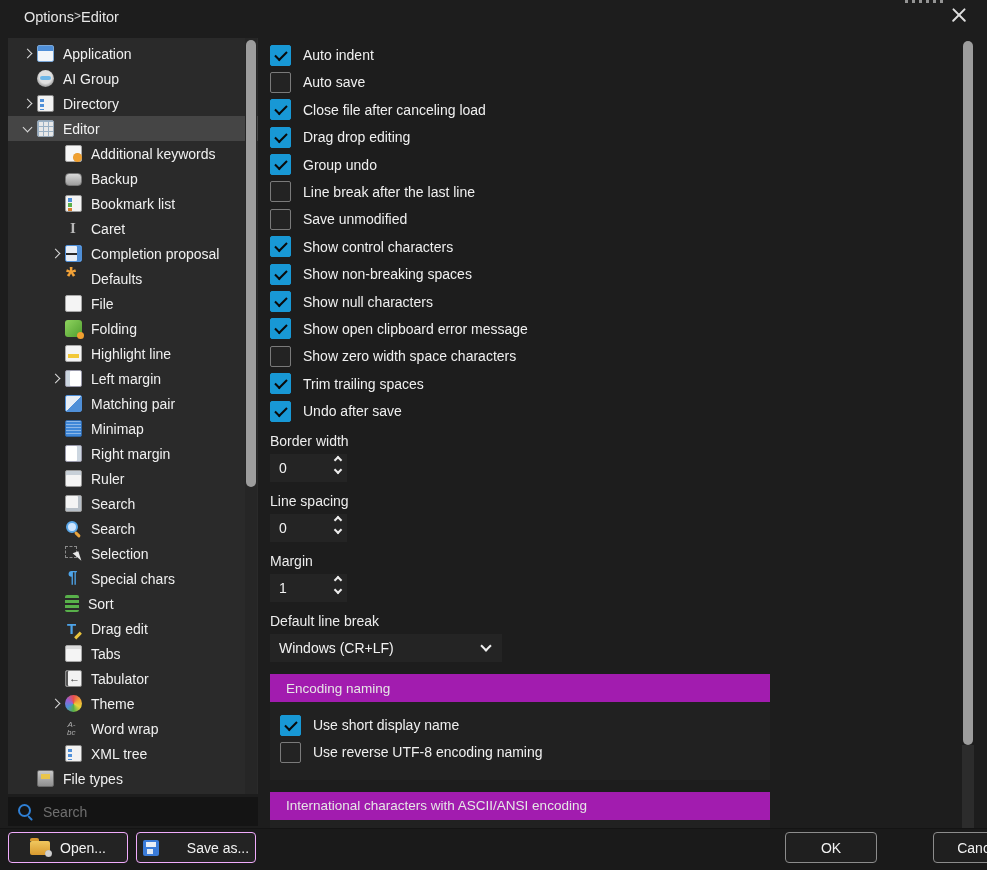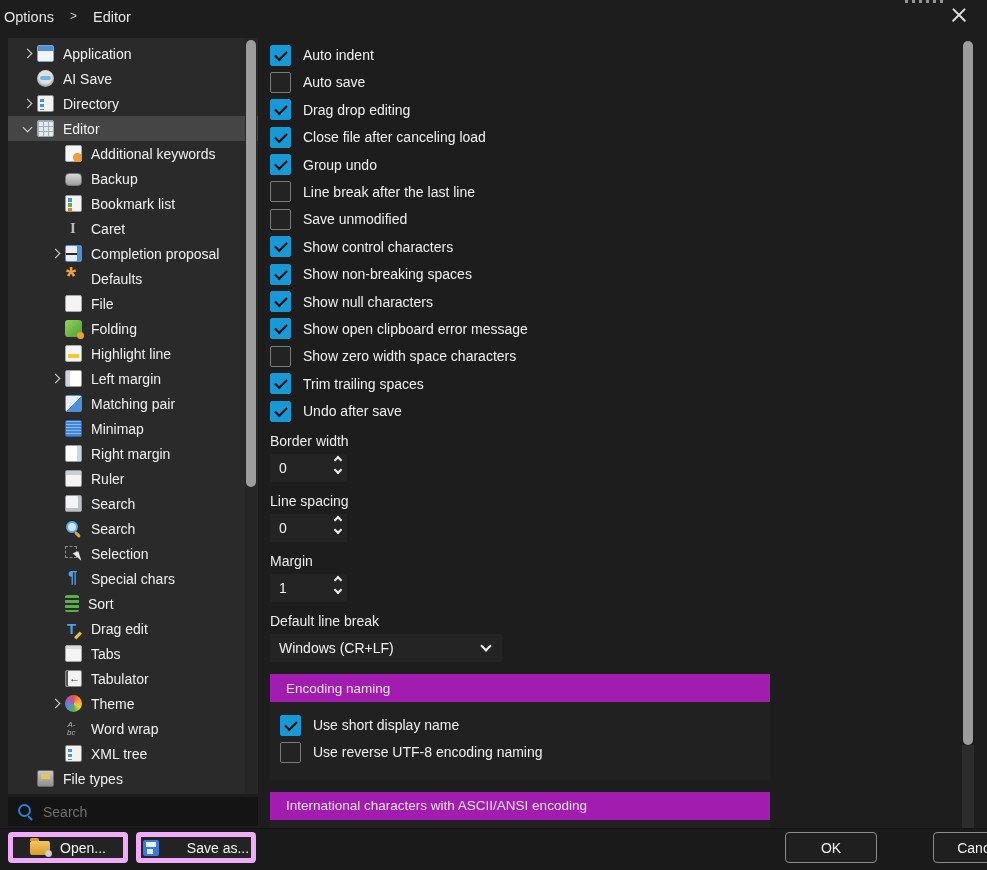--- a/index.html
+++ b/index.html
@@ -7,7 +7,7 @@
   #app{position:relative;width:987px;height:870px;background:#1d1d1d;overflow:hidden;color:#eee;}
 
   
-  .breadcrumb{position:absolute;left:4px;top:9px;font-size:14.5px;color:#e6e6e6;display:flex;gap:16px;align-items:flex-start;}
+  .breadcrumb{position:absolute;left:24px;top:9px;font-size:14.5px;color:#e6e6e6;display:flex;gap:0;align-items:flex-start;}
   .crumb-sep{color:#cfcfcf;font-size:12px;}
   .sliver{position:absolute;left:905px;top:0;width:42px;height:3px;
     background:repeating-linear-gradient(90deg,#a9a9a9 0 3px,transparent 3px 7px);opacity:.85;}

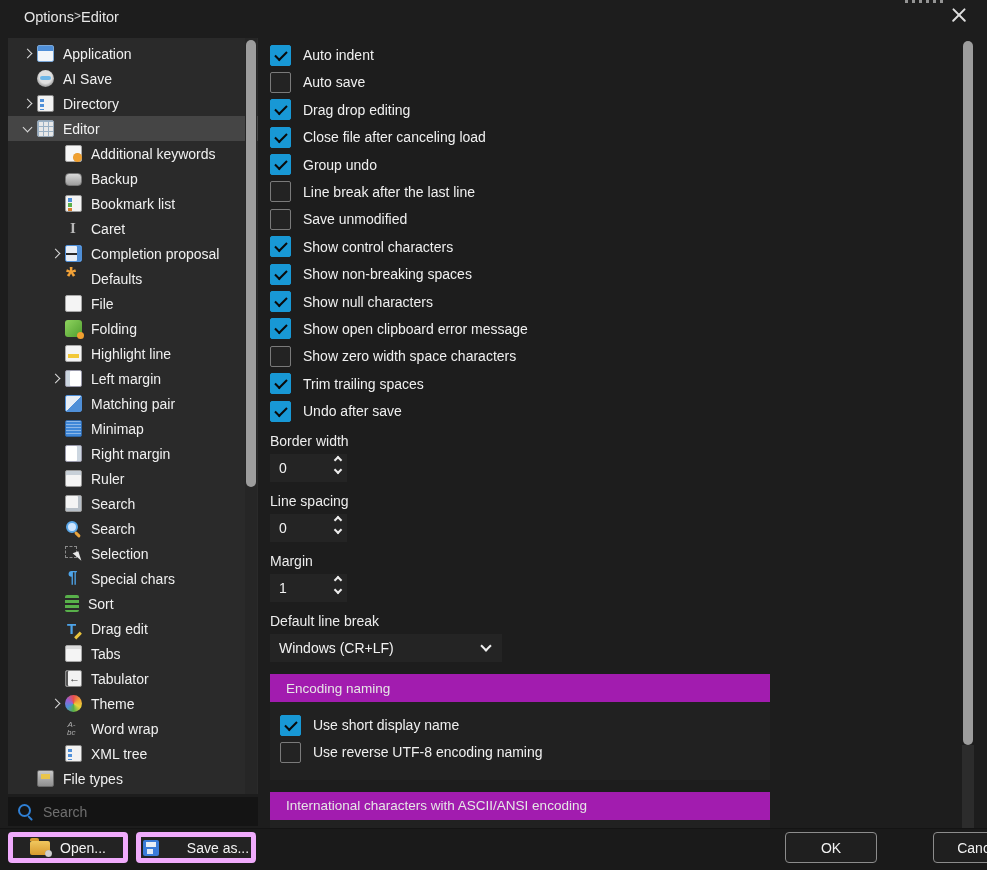--- a/index.html
+++ b/index.html
@@ -151,7 +151,7 @@
     <div class="trow d0">
         <span class="exp" data-exp="none"></span>
         <span class="ticon" data-icon="robot"></span>
-        <span class="tlabel">AI Save</span>
+        <span class="tlabel">AI Group</span>
       </div>
     <div class="trow d0">
         <span class="exp" data-exp="collapsed"></span>

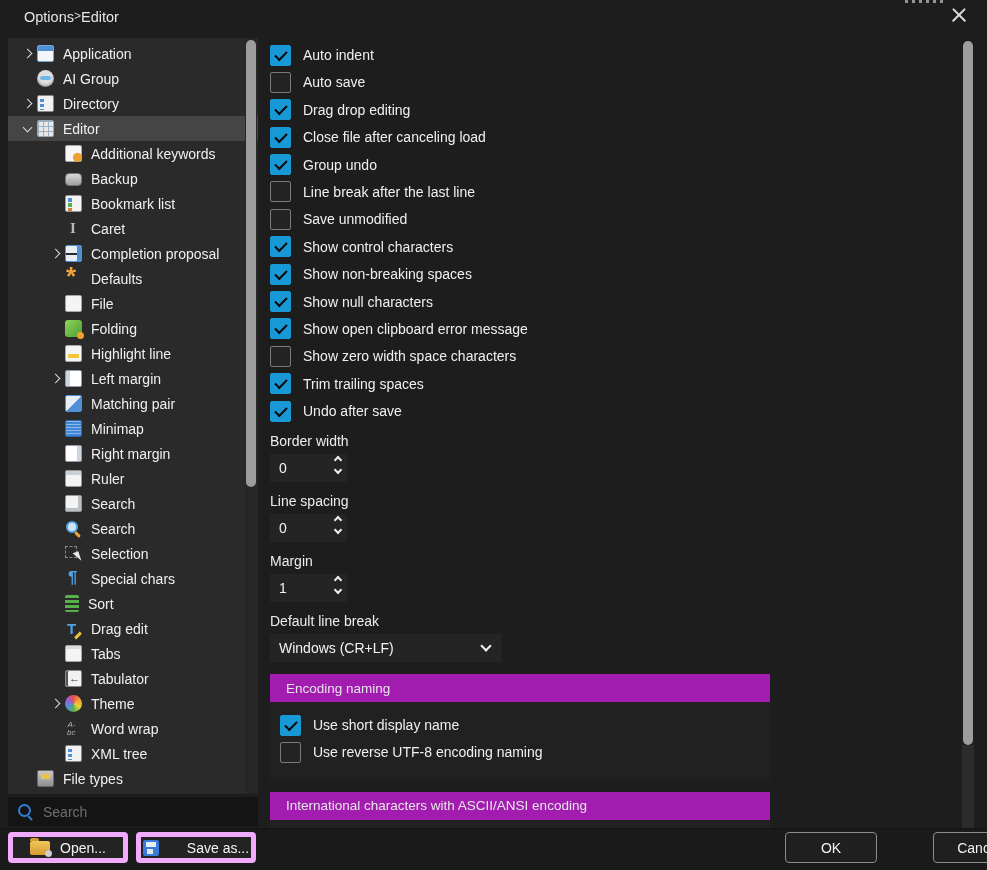--- a/index.html
+++ b/index.html
@@ -314,11 +314,11 @@
       </div>
     <div class="crow">
         <span class="cb" data-checked="true"></span>
+        <span class="clabel">Close file after canceling load</span>
+      </div>
+    <div class="crow">
+        <span class="cb" data-checked="true"></span>
         <span class="clabel">Drag drop editing</span>
-      </div>
-    <div class="crow">
-        <span class="cb" data-checked="true"></span>
-        <span class="clabel">Close file after canceling load</span>
       </div>
     <div class="crow">
         <span class="cb" data-checked="true"></span>

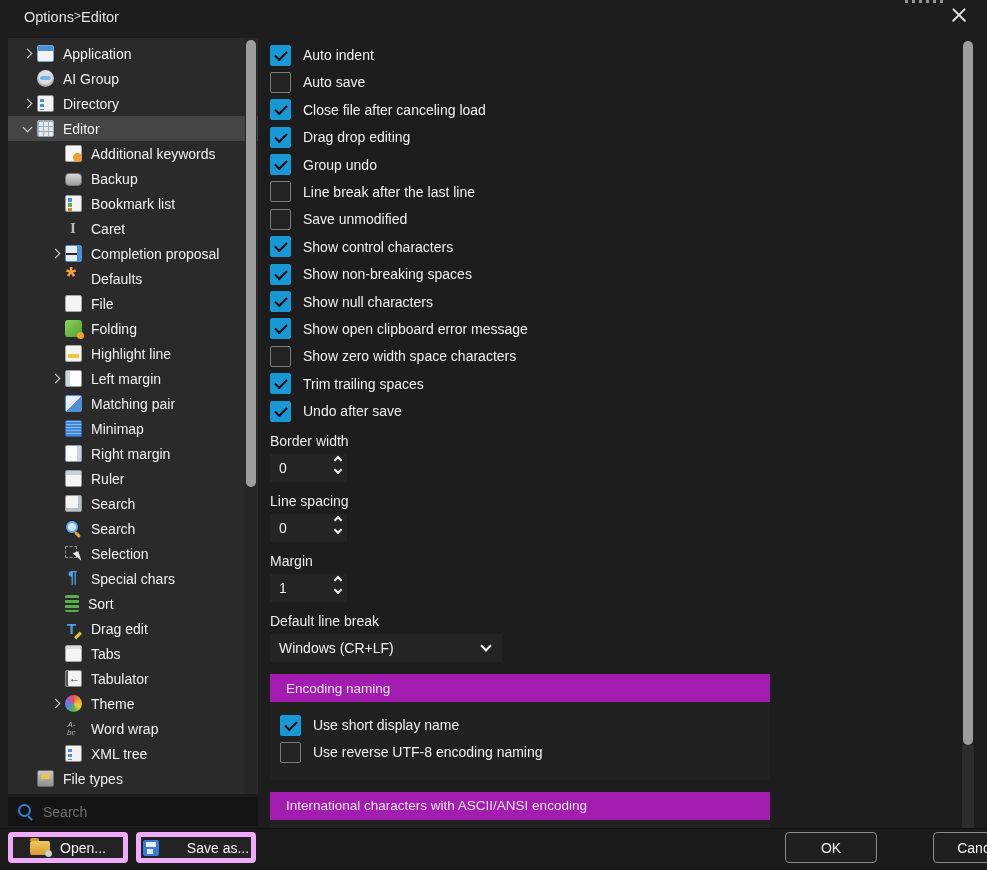--- a/index.html
+++ b/index.html
@@ -90,7 +90,7 @@
   .searchbox input::placeholder{color:#6f6f6f;}
 
   .footer{position:absolute;left:0;top:828px;width:987px;height:42px;background:#1a1a1a;border-top:1px solid #141414;z-index:6;}
-  .fbtn{position:absolute;top:3px;height:31px;border-radius:4px;background:#232323;border:5px solid #f0abfc;
+  .fbtn{position:absolute;top:3px;height:31px;border-radius:4px;background:#232323;border:1px solid #f0abfc;
     display:flex;align-items:center;justify-content:center;gap:10px;font-size:14px;color:#f2f2f2;cursor:pointer;}
   .fbtn.light{background:#1f1f1f;border:1px solid #8c8c8c;}
   .folder-icon{width:20px;height:14px;position:relative;background:linear-gradient(#f0c75e,#d89a2f);border-radius:2px;flex:none;}

